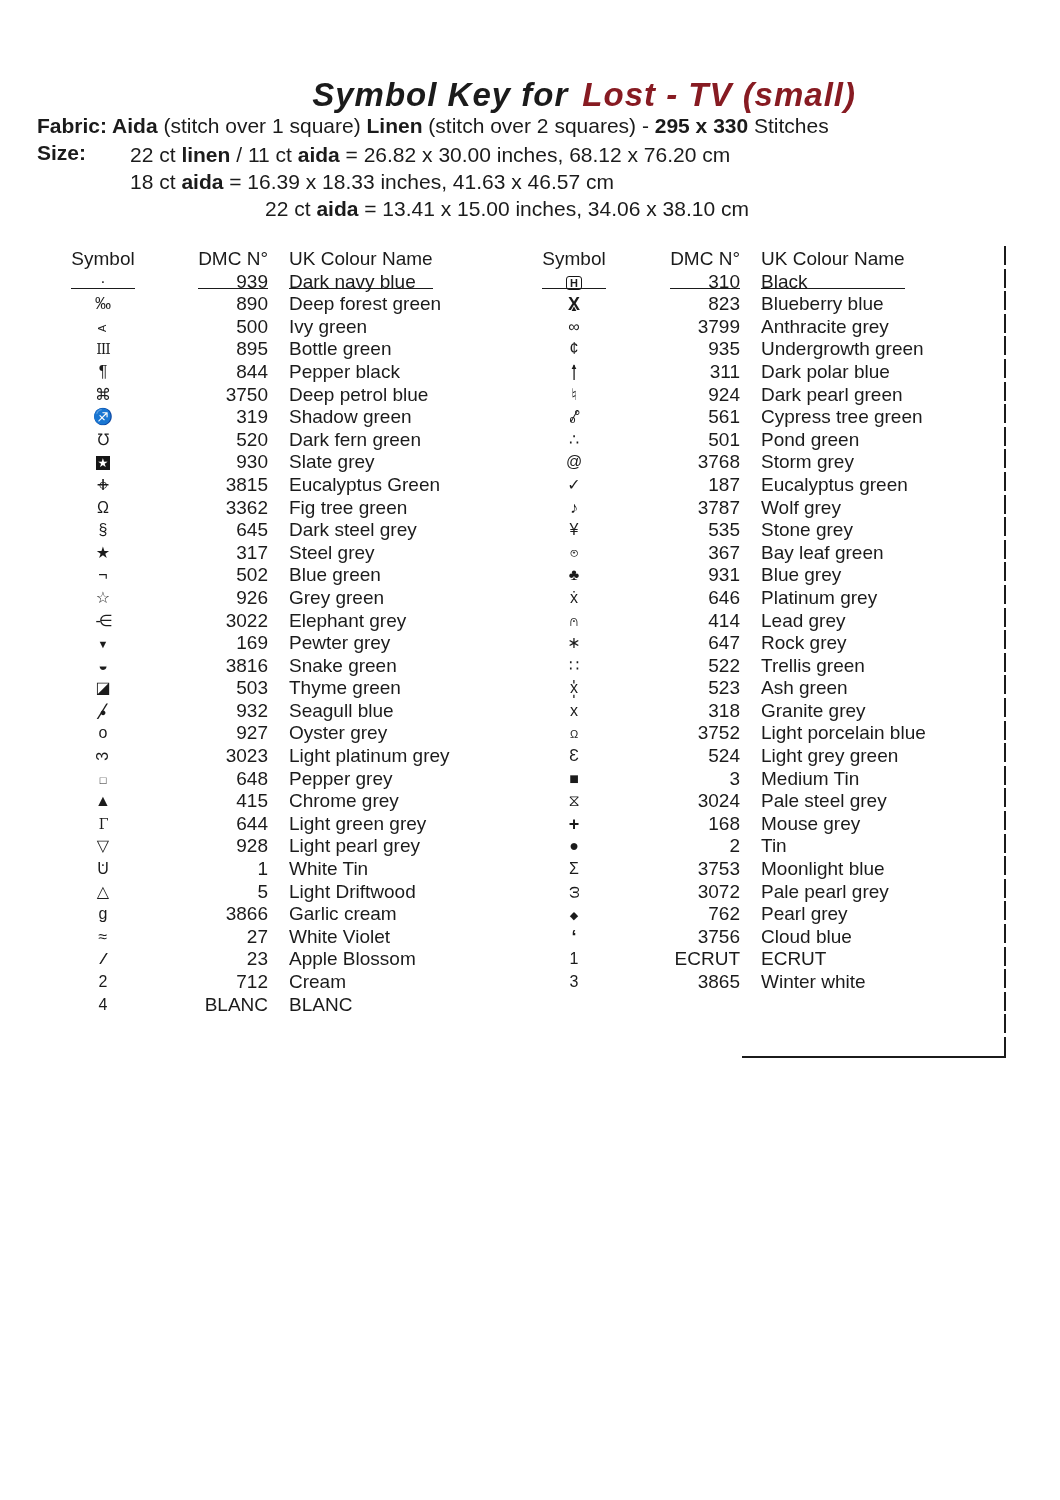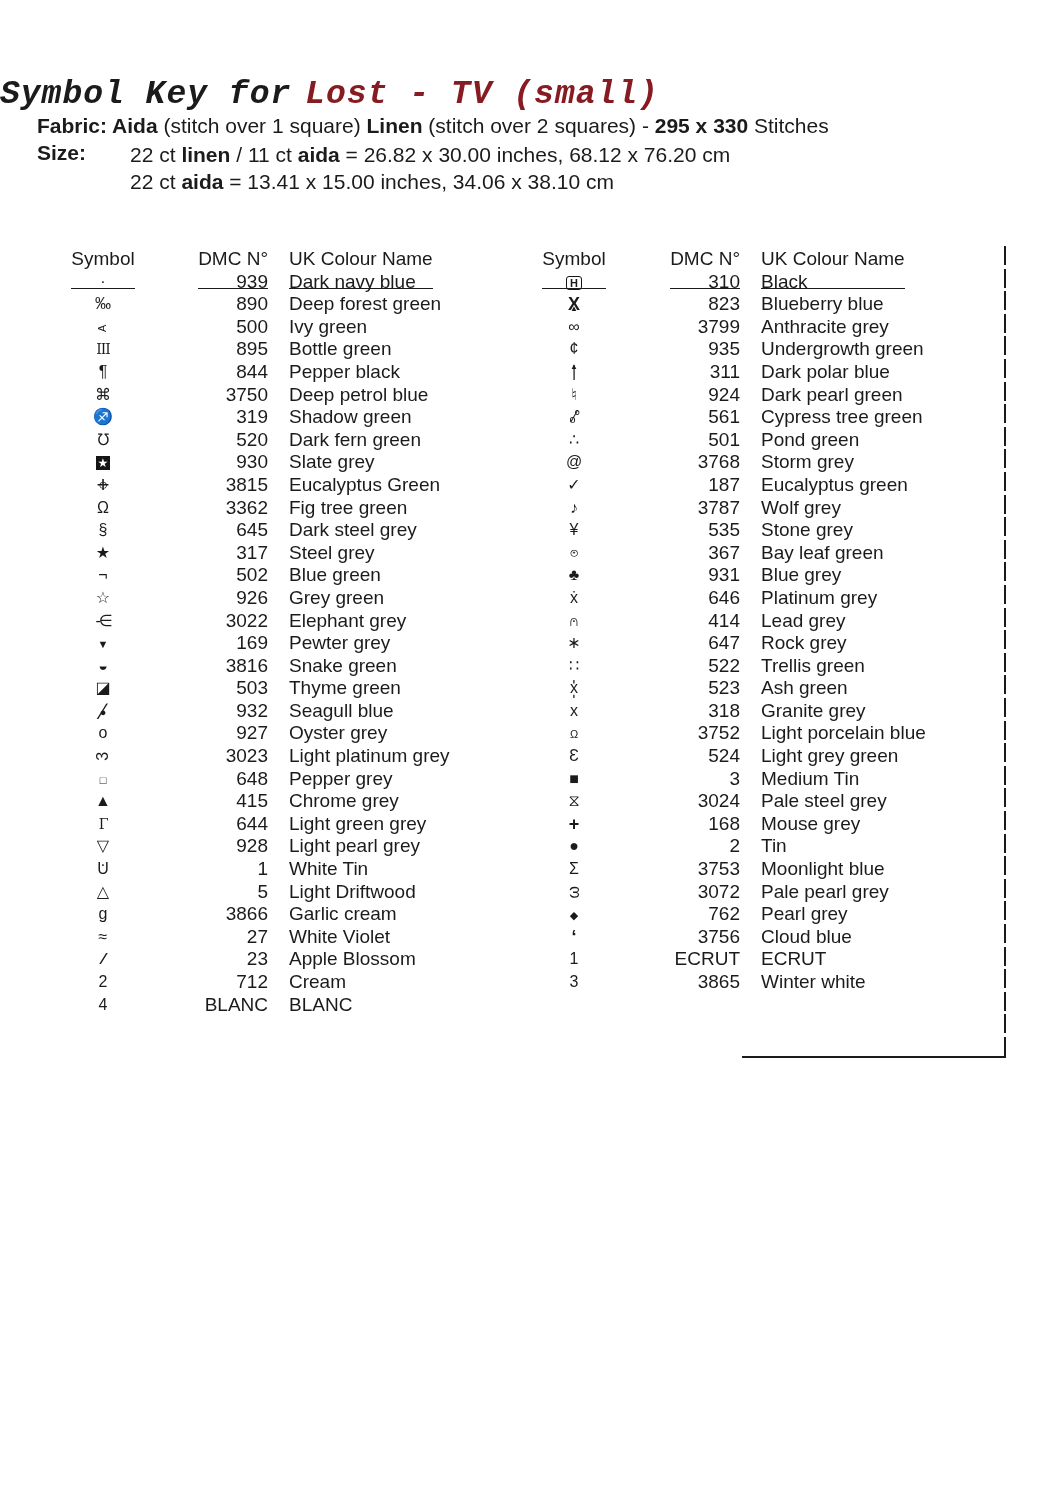--- a/index.html
+++ b/index.html
@@ -7,8 +7,8 @@
         font-family:"Liberation Sans", sans-serif;color:#1b1b1b;}
   .b{font-weight:bold;}
   
-  .title{position:absolute;top:76px;left:0;width:856px;text-align:left;
-         font-family:Liberation Mono, monospace;font-style:italic;font-weight:bold;
+  .title{position:absolute;top:76px;left:0;width:856px;text-align:right;
+         font-family:Liberation Sans, sans-serif;font-style:italic;font-weight:bold;
          font-size:33px;letter-spacing:1px;white-space:nowrap;}
   .title .pattern{margin-left:14px;}
   

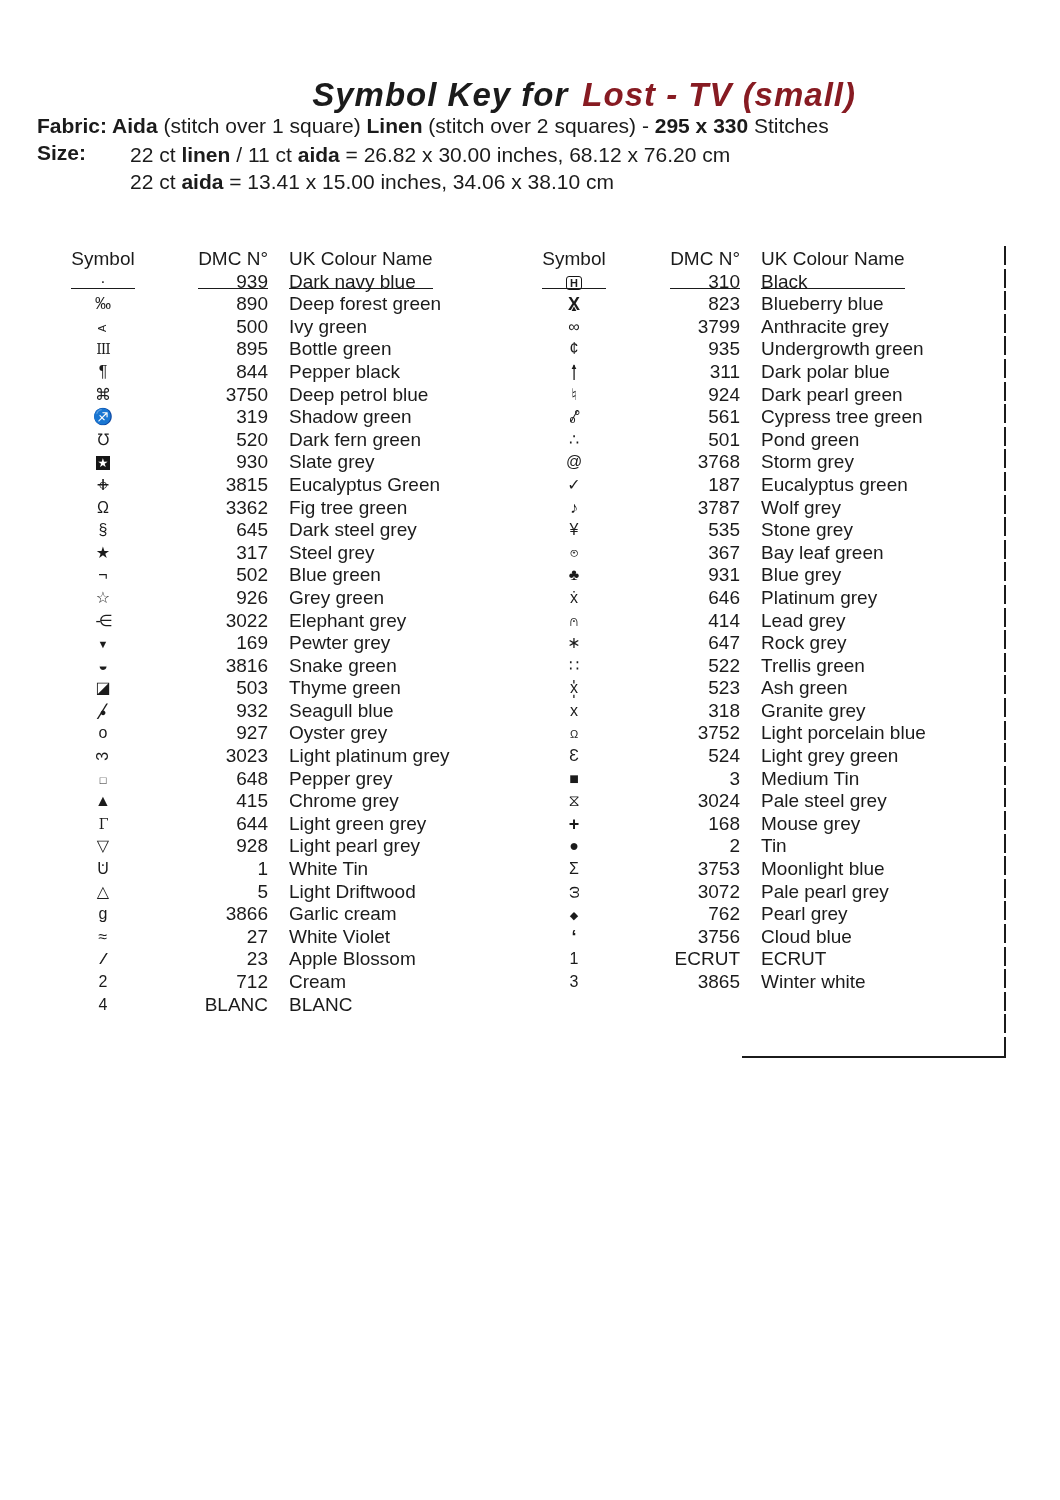--- a/index.html
+++ b/index.html
@@ -67,6 +67,7 @@
   <div class="meta-size-label">Size:</div>
   <div class="size-lines" id="size-lines">
       <div class="size-line"><span>22 ct </span><span class="b">linen</span><span> / 11 ct </span><span class="b">aida</span><span> = 26.82 x 30.00 inches, 68.12 x 76.20 cm</span></div>
+      <div class="size-line"><span>18 ct </span><span class="b">aida</span><span>  = 16.39 x 18.33 inches, 41.63 x 46.57 cm</span></div>
       <div class="size-line"><span>22 ct </span><span class="b">aida</span><span> = 13.41 x 15.00 inches, 34.06 x 38.10 cm</span></div>
     </div>
 

